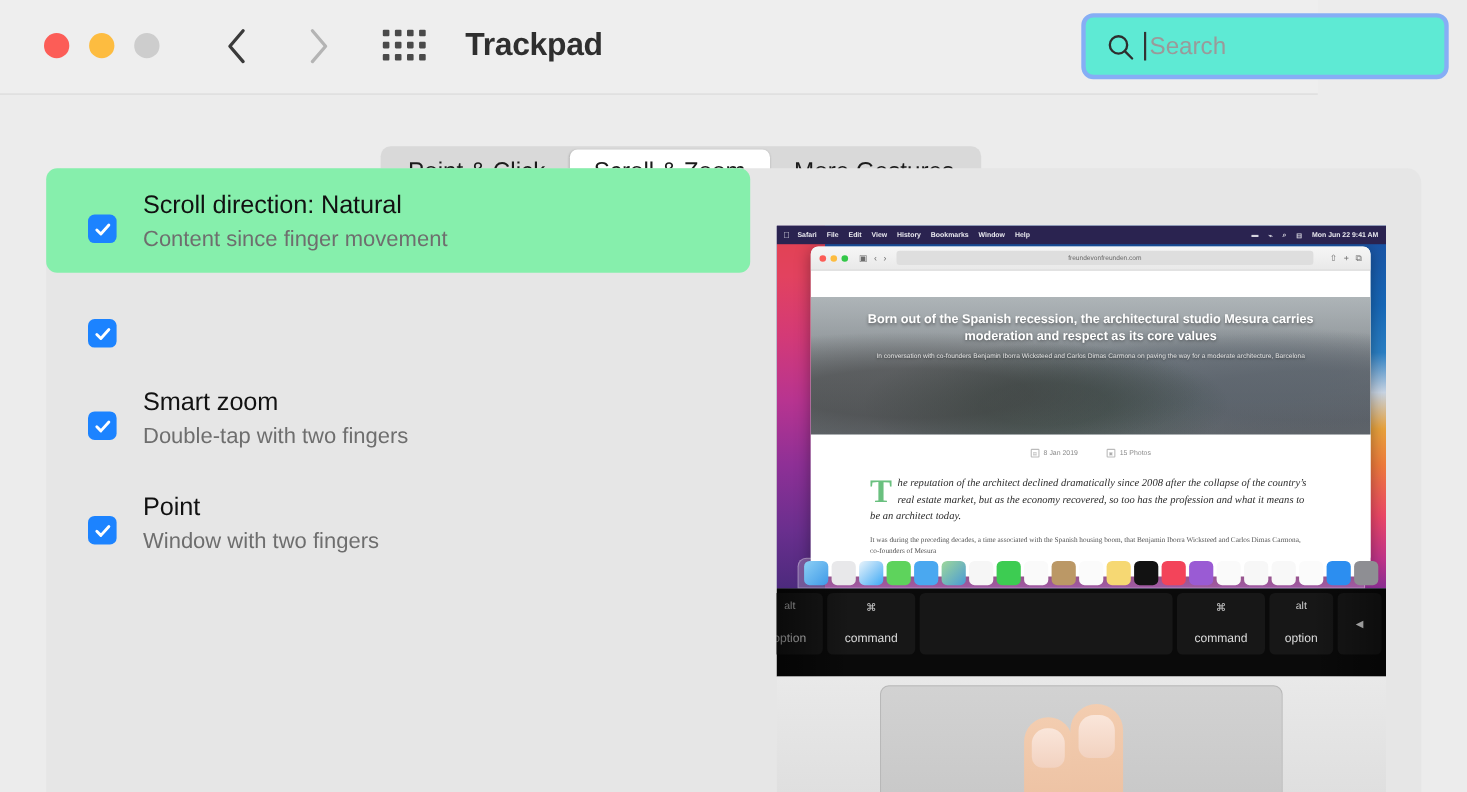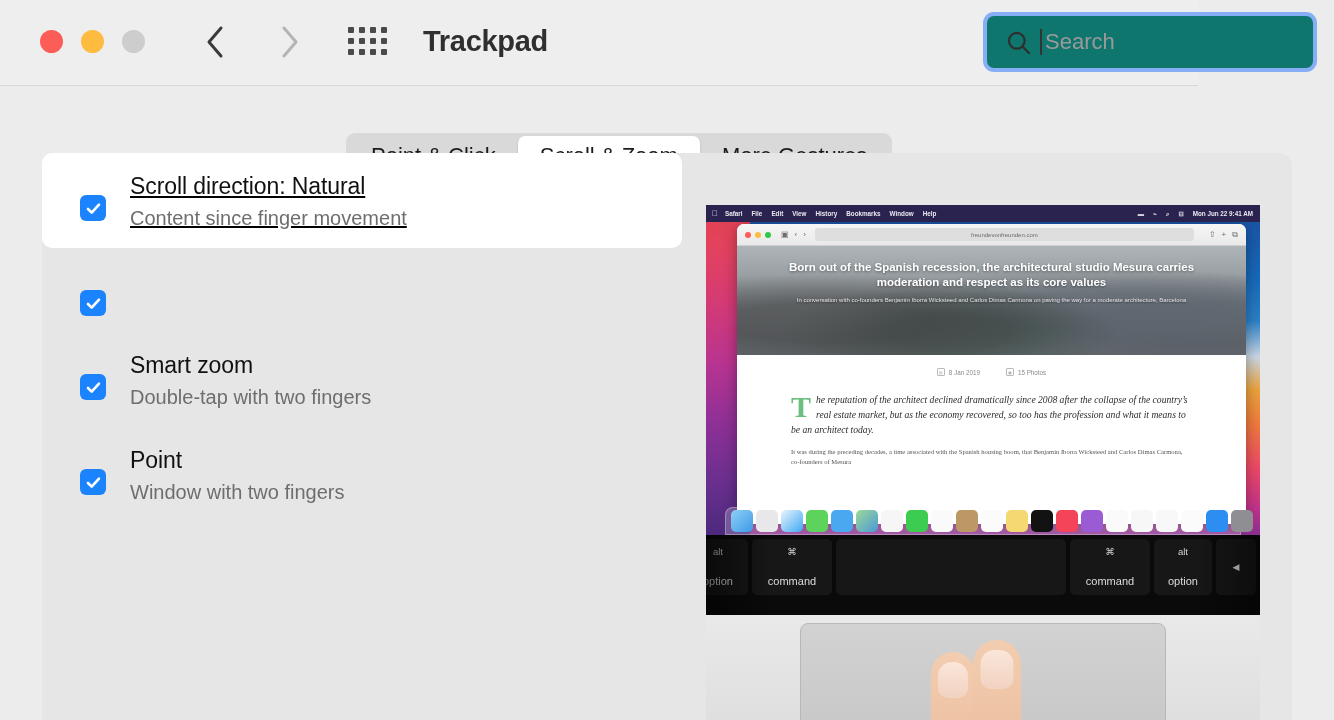--- a/index.html
+++ b/index.html
@@ -48,7 +48,7 @@
     width:334px; height:60px;
     border-radius:11px;
     border:4px solid #86aef5;
-    background:#0f766e;
+    background:#5eead4;
     display:flex; align-items:center;
     padding-left:18px;
     cursor:text;

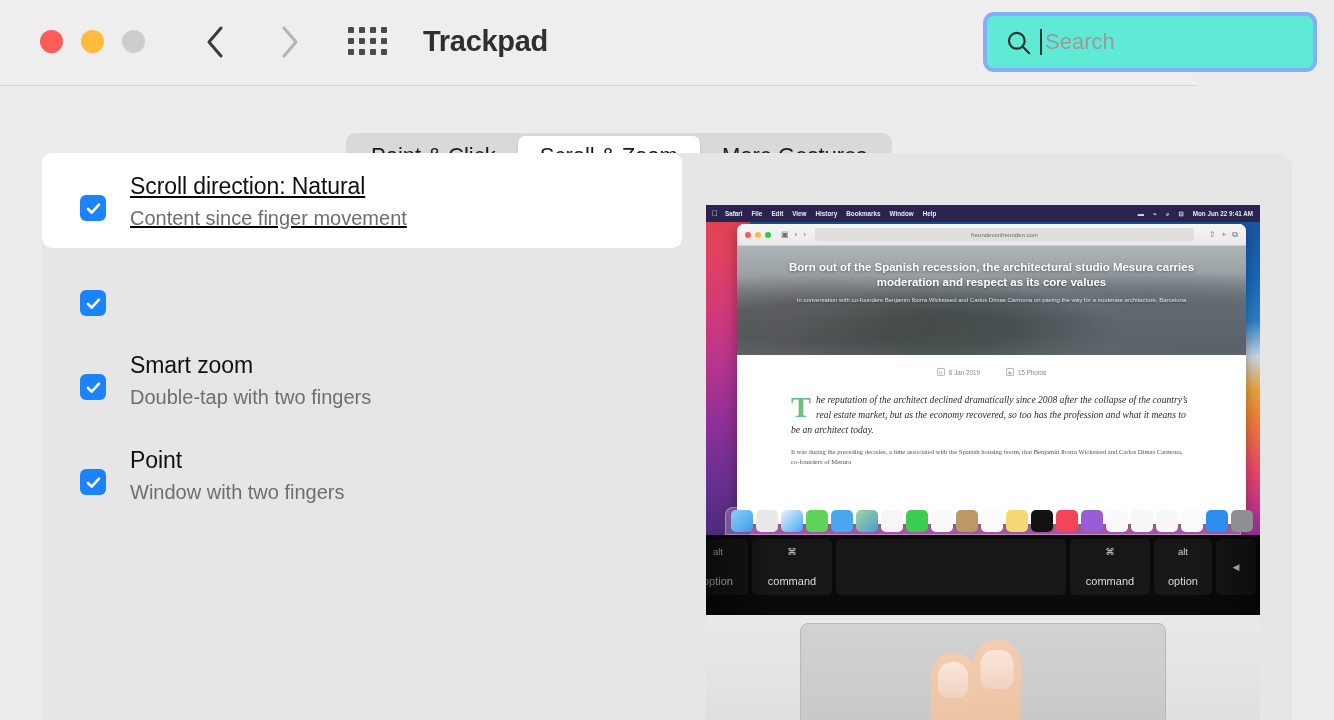--- a/index.html
+++ b/index.html
@@ -105,7 +105,7 @@
     border-radius:10px;
     cursor:pointer;
   }
-  .option-row.selected{ background:#ffffff;text-decoration:underline; }
+  .option-row.selected{ background:#86efac; }
   .checkbox{
     width:26px; height:26px; border-radius:6px;
     background:#1c83ff; flex:none;

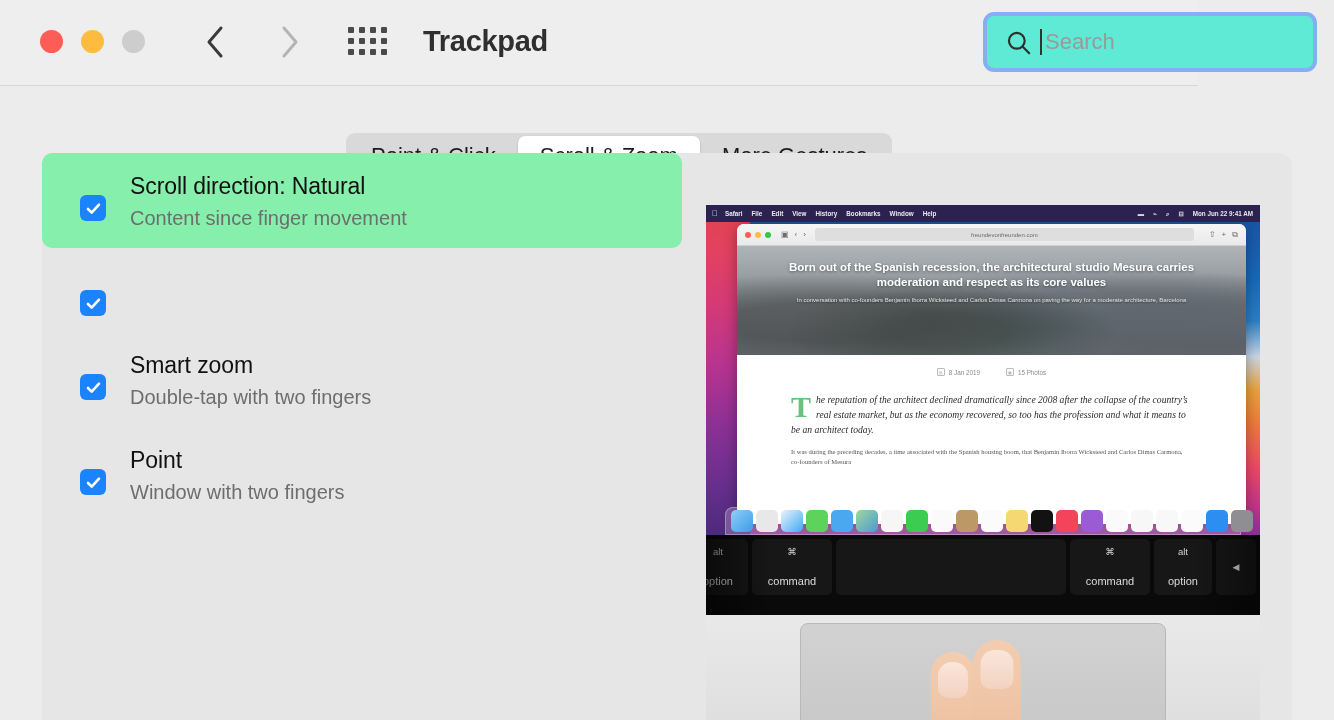--- a/index.html
+++ b/index.html
@@ -195,9 +195,10 @@
     color:#6a6a6a; font-size:6px;
   }
   #hero{
-    position:relative; height:109px; width:100%;
+    position:relative; height:125px; width:100%;
     background:linear-gradient(180deg,#9aa2a6 0%,#8e9498 40%,#7e858a 100%);
     overflow:hidden;
+    margin-top:24px;
   }
   #hero::before{
     content:""; position:absolute; inset:0;

